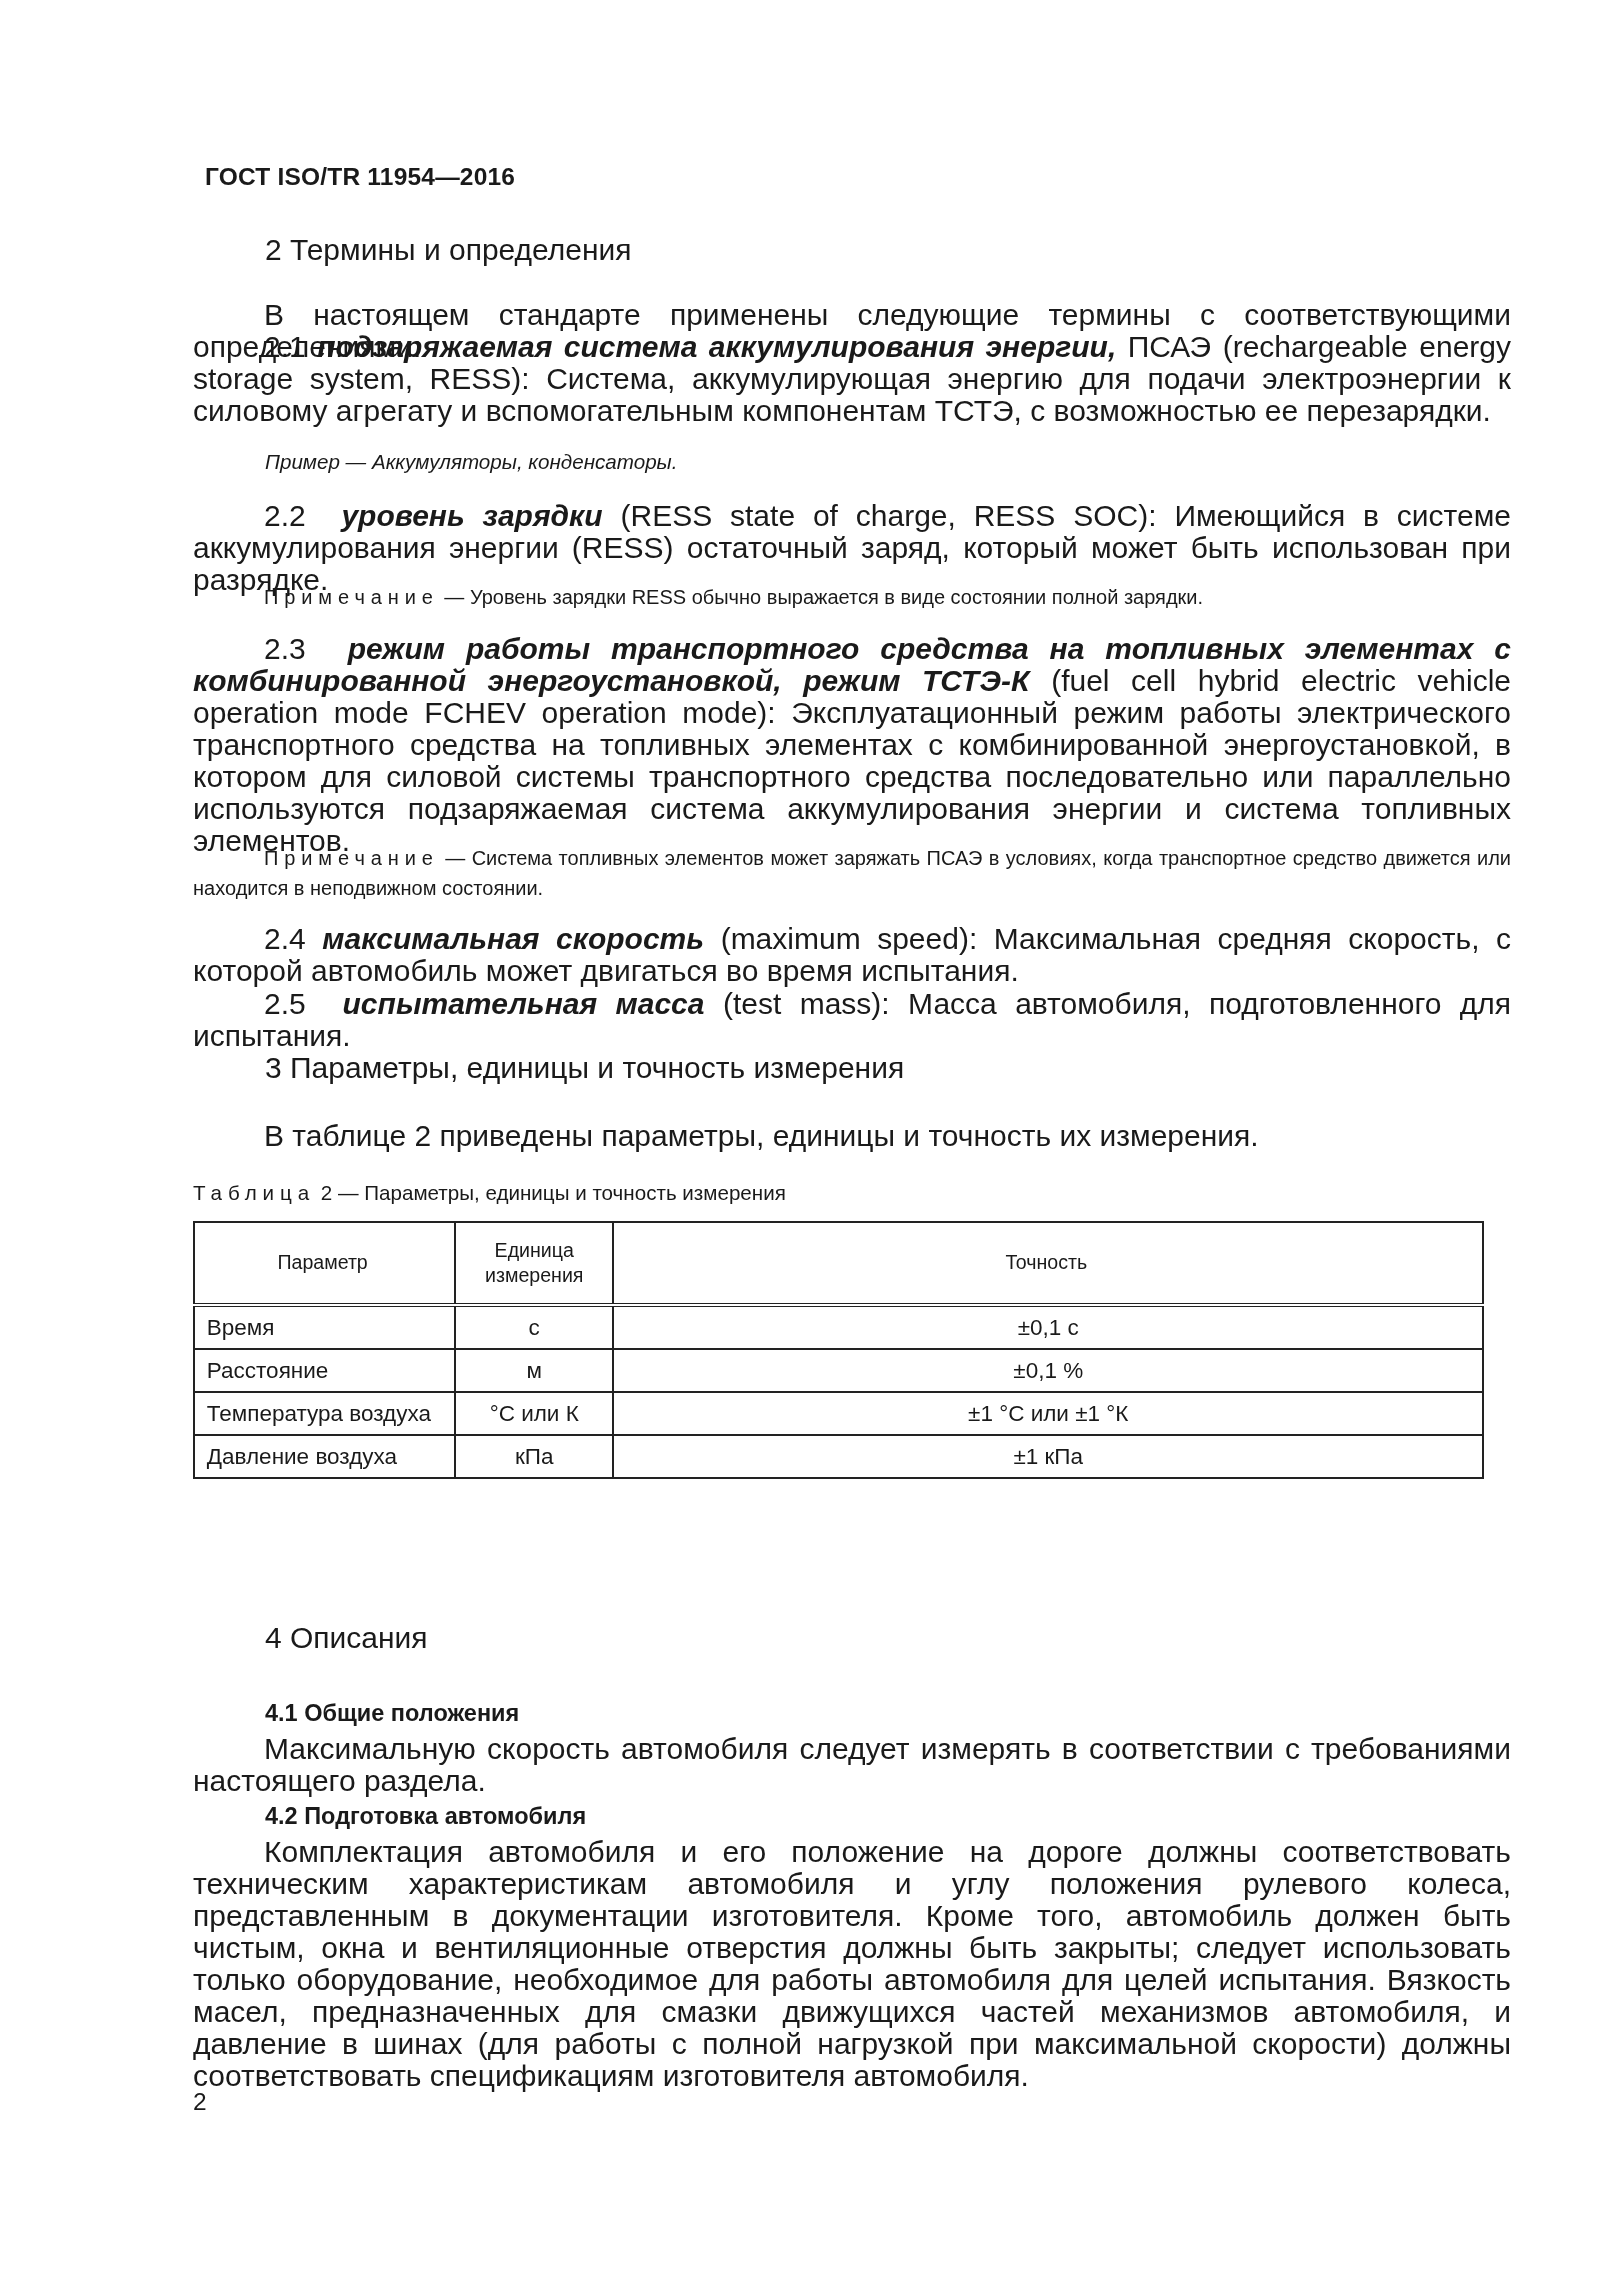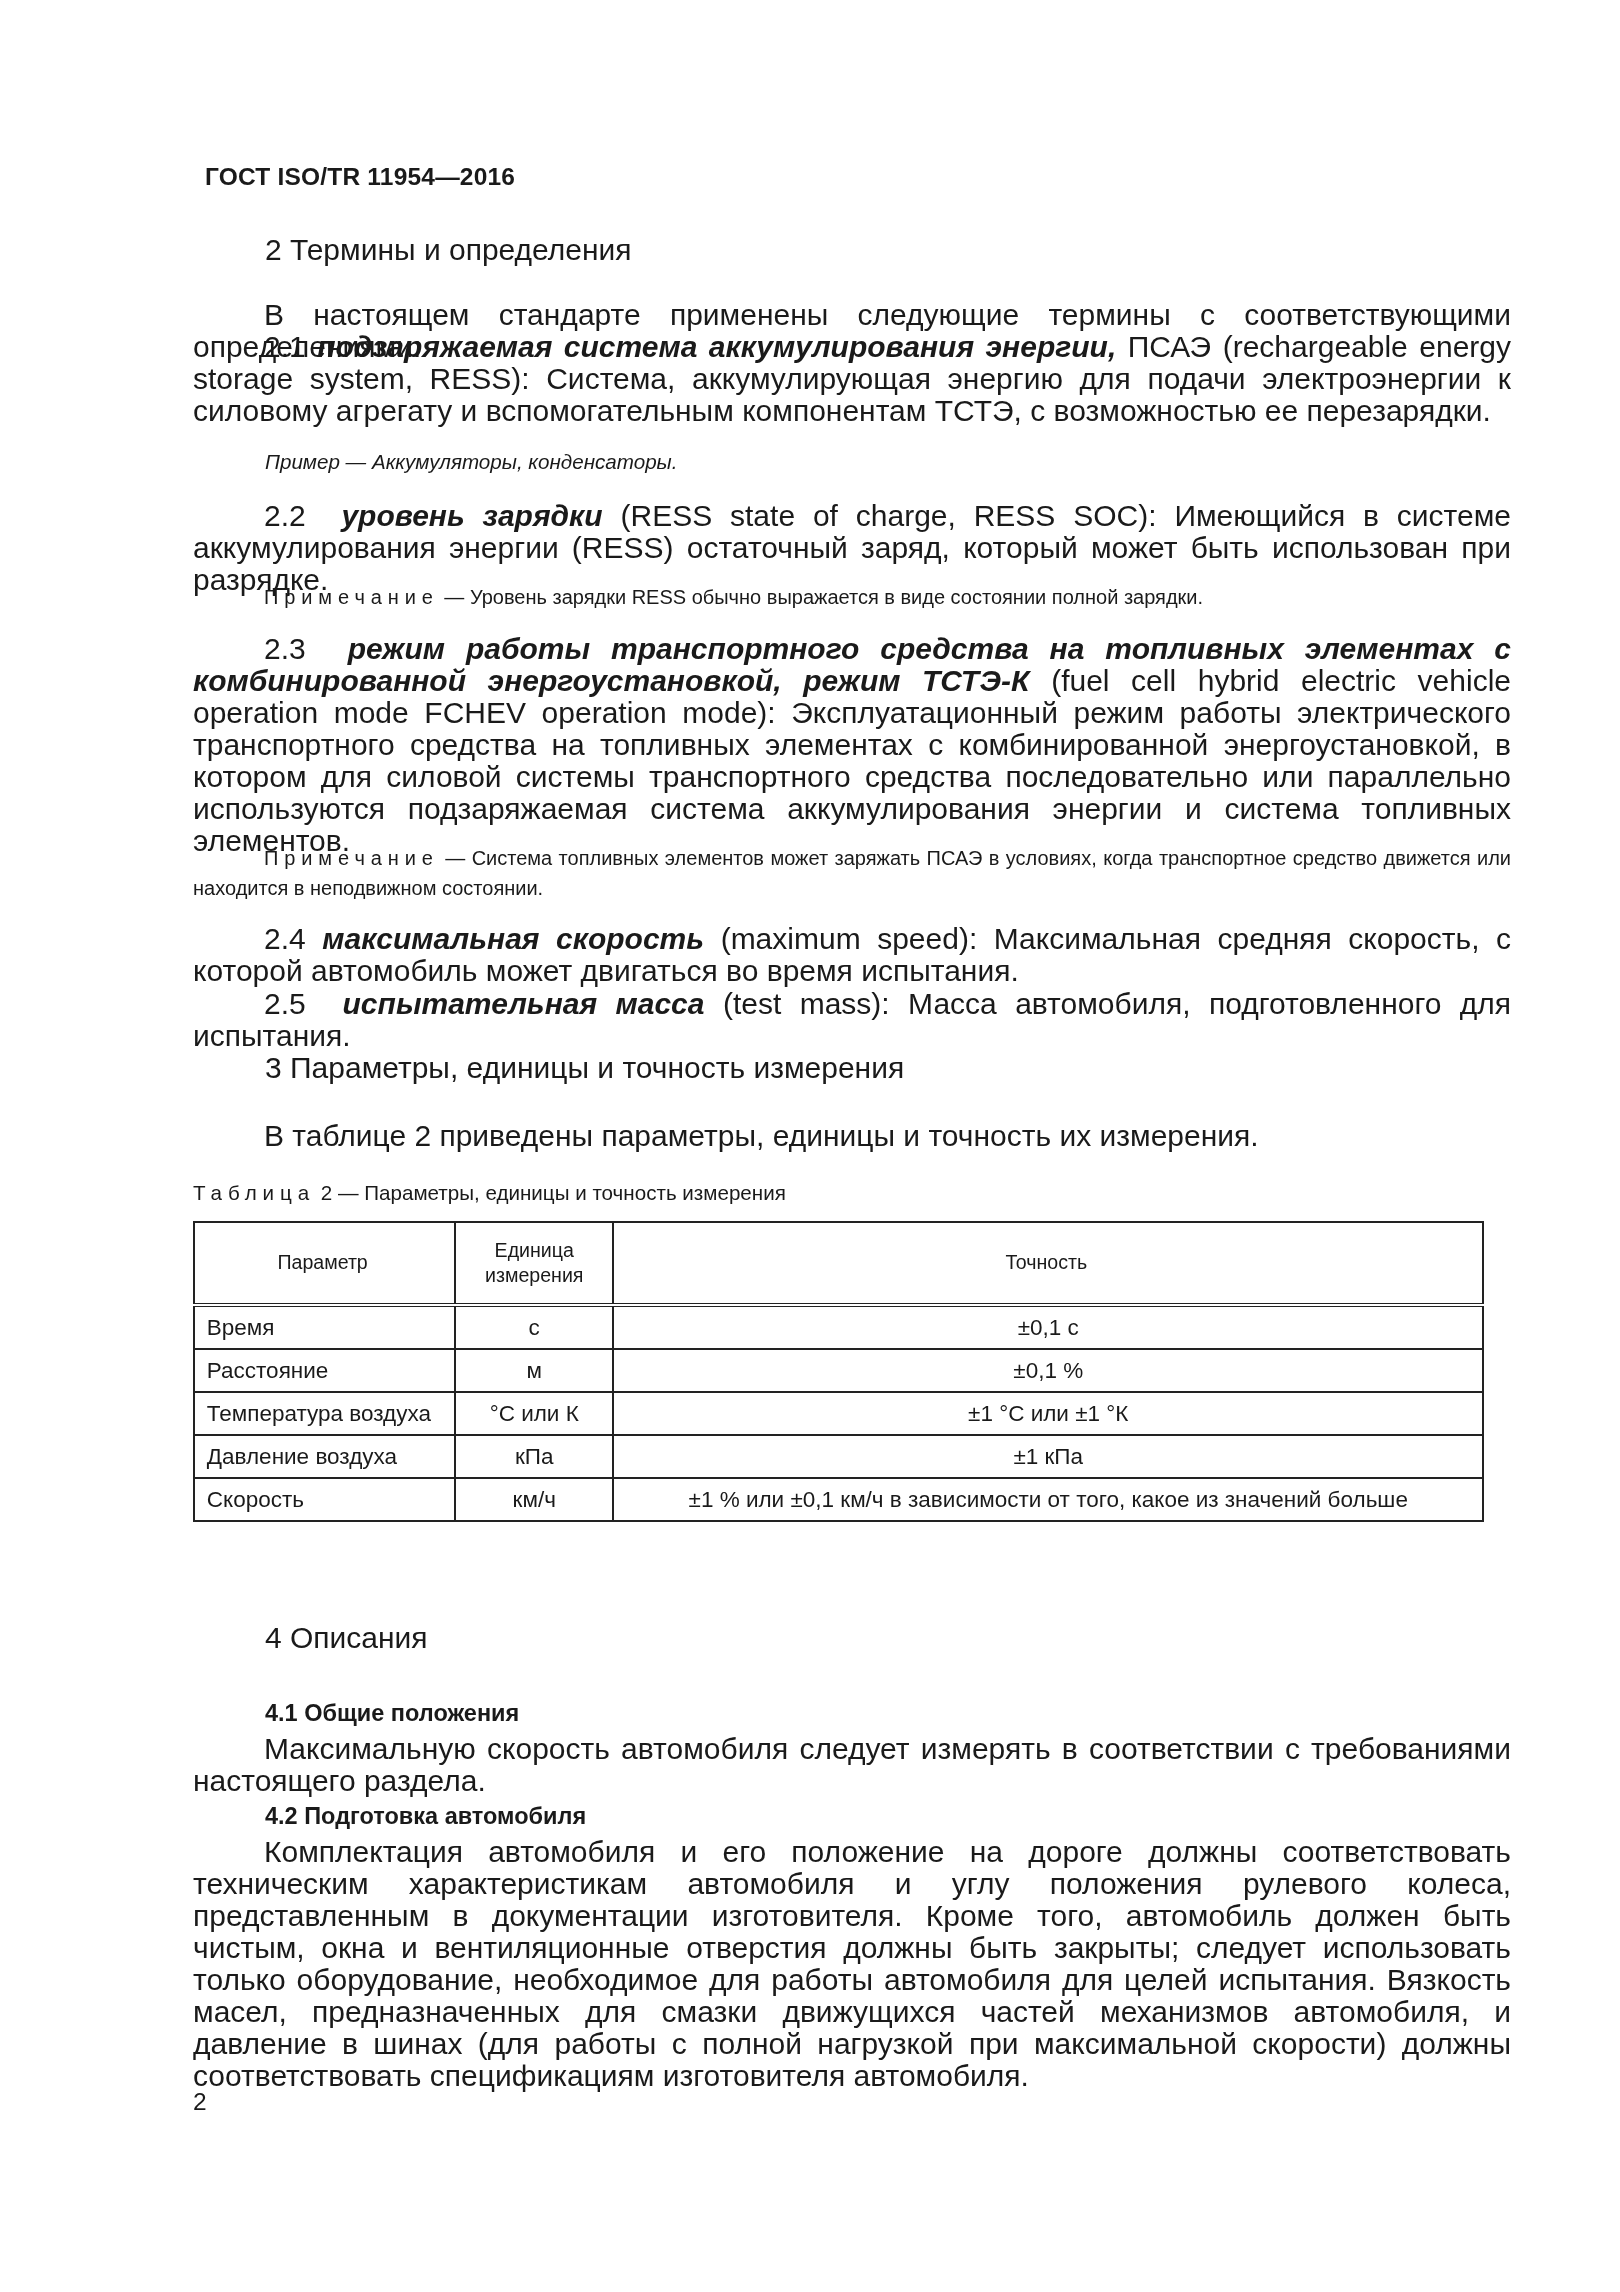--- a/index.html
+++ b/index.html
@@ -91,11 +91,6 @@
       <td class="c">кПа</td>
       <td class="c">±1 кПа</td>
     </tr>
-    <tr>
-      <td>Скорость</td>
-      <td class="c">км/ч</td>
-      <td class="c">±1 % или ±0,1 км/ч в зависимости от того, какое из значений больше</td>
-    </tr>
   </tbody>
 </table>
 

